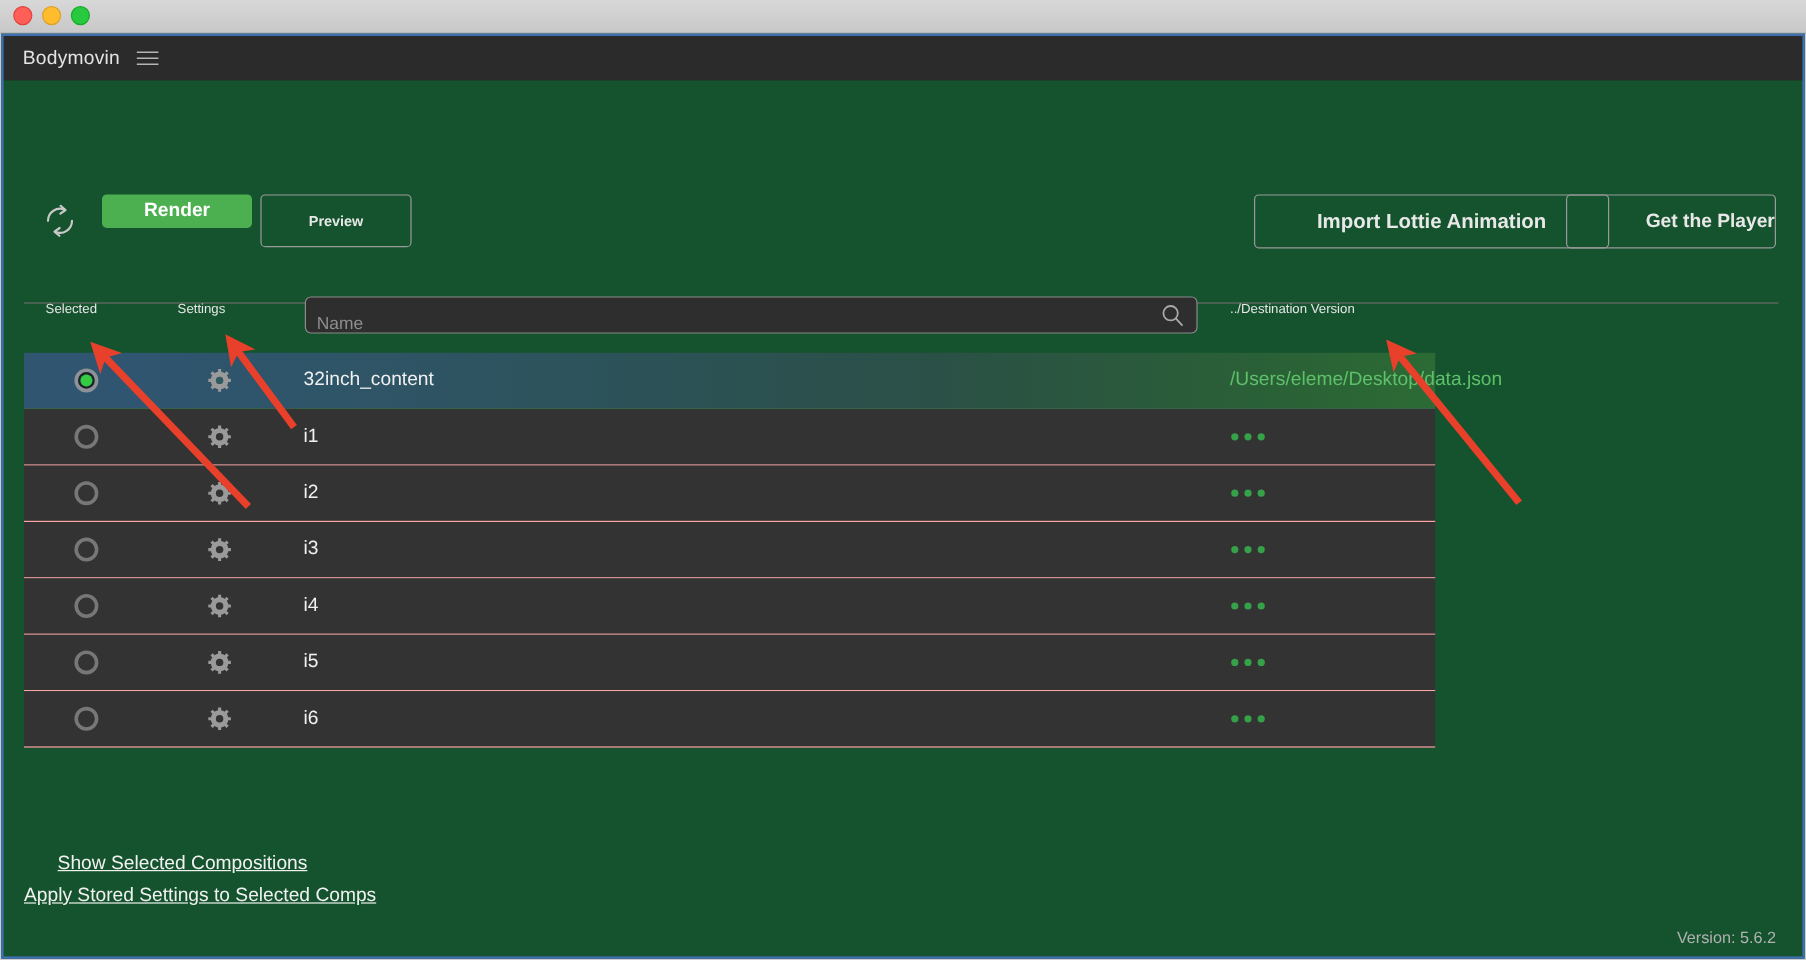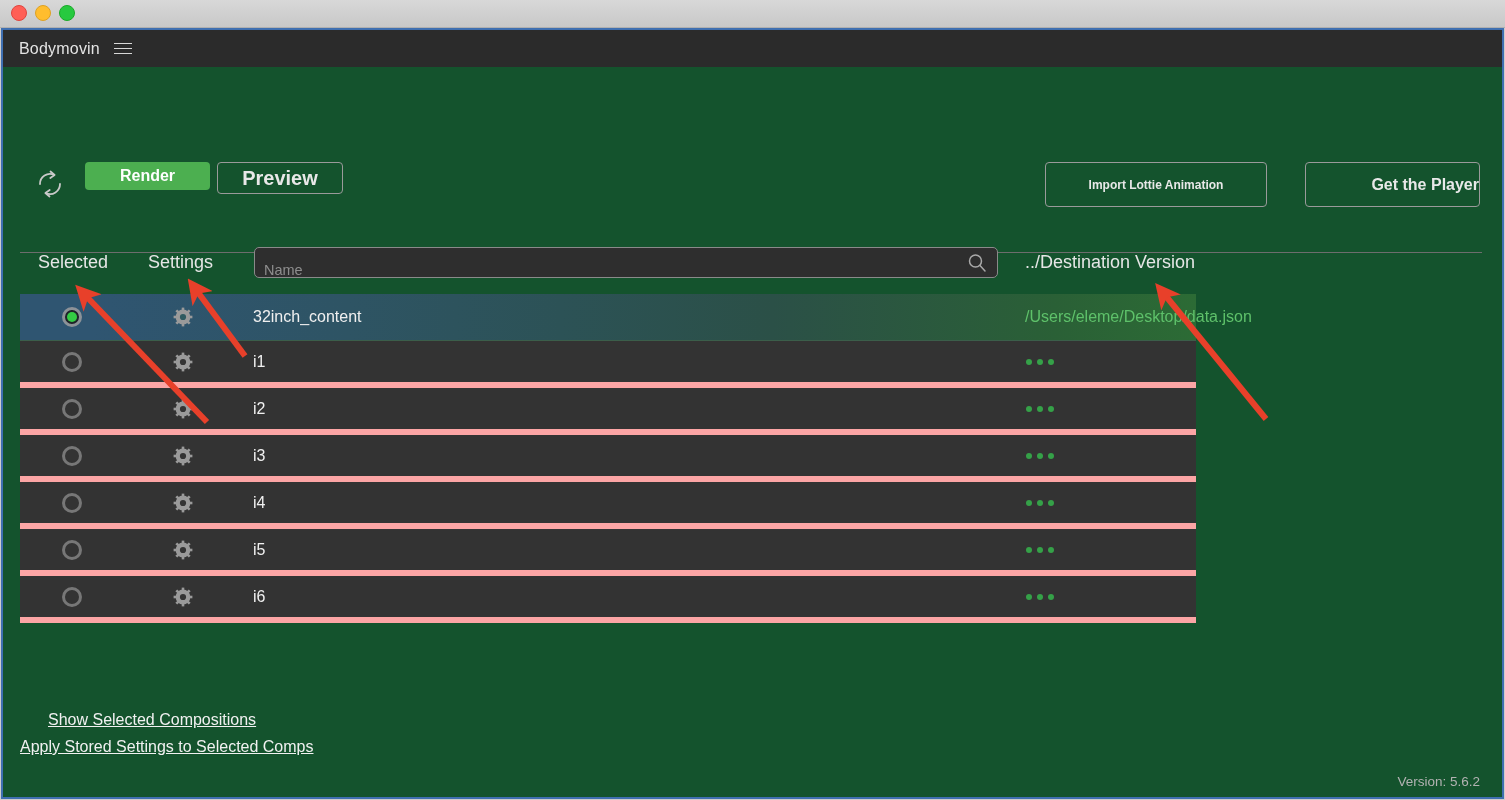--- a/index.html
+++ b/index.html
@@ -65,9 +65,9 @@
     font-family: "Liberation Sans", sans-serif; cursor: pointer;
   }
   #btn-preview {
-    position: absolute; left: 214px; top: 95px; width: 126px; height: 32px;
+    position: absolute; left: 214px; top: 95px; width: 126px; height: 44px;
     background: transparent; border: 1px solid #9a9a9a; border-radius: 4px;
-    color: #e8e8e8; font-size: 20px; font-weight: bold;
+    color: #e8e8e8; font-size: 12px; font-weight: bold;
     font-family: "Liberation Sans", sans-serif; cursor: pointer;
   }
   #btn-import {

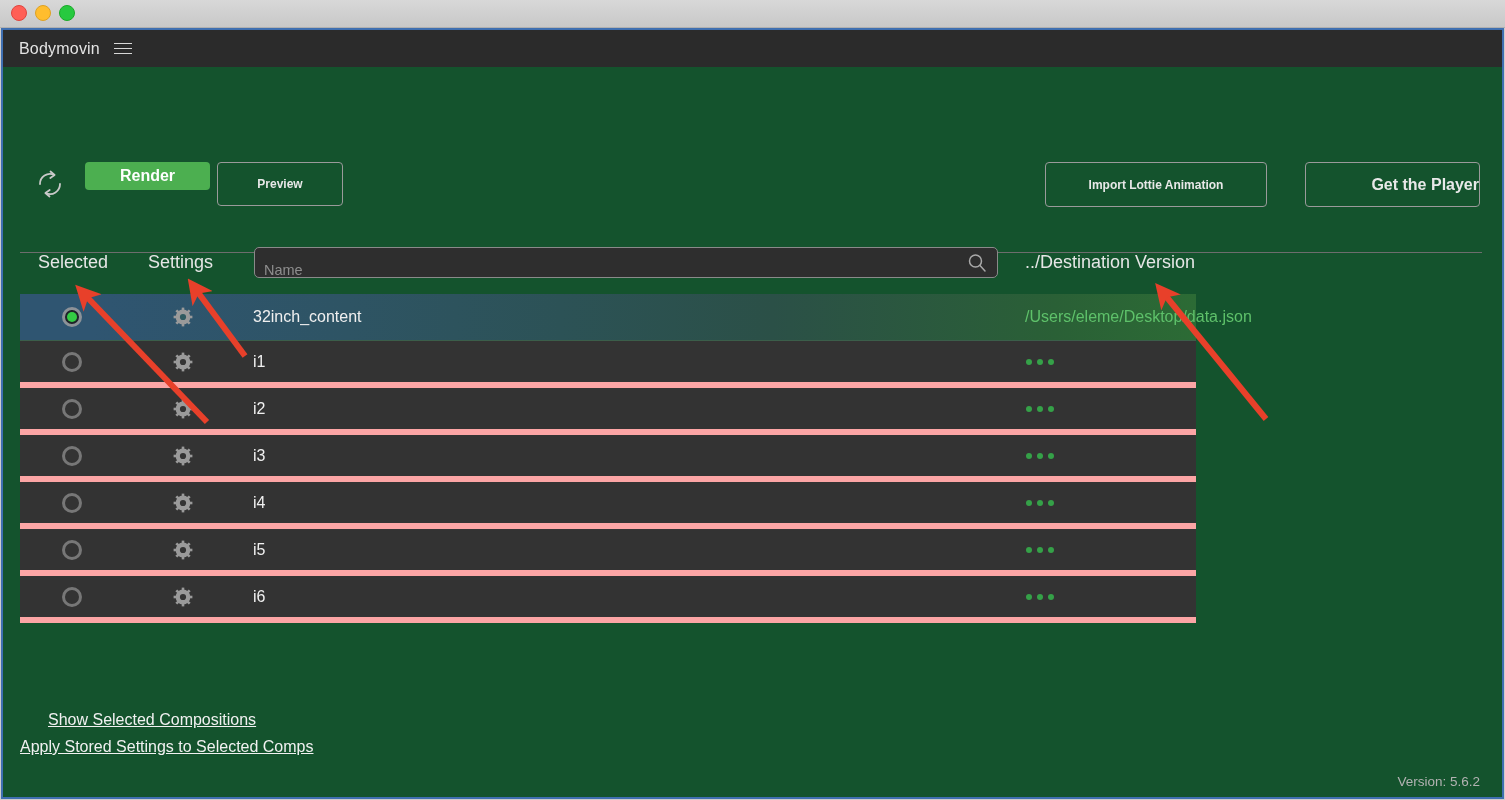--- a/index.html
+++ b/index.html
@@ -71,9 +71,9 @@
     font-family: "Liberation Sans", sans-serif; cursor: pointer;
   }
   #btn-import {
-    position: absolute; left: 1042px; top: 95px; width: 222px; height: 45px;
+    position: absolute; left: 1042px; top: 95px; width: 296px; height: 45px;
     background: transparent; border: 1px solid #9a9a9a; border-radius: 4px;
-    color: #e8e8e8; font-size: 12px; font-weight: bold;
+    color: #e8e8e8; font-size: 17px; font-weight: bold;
     font-family: "Liberation Sans", sans-serif; cursor: pointer;
   }
   #btn-get-player {

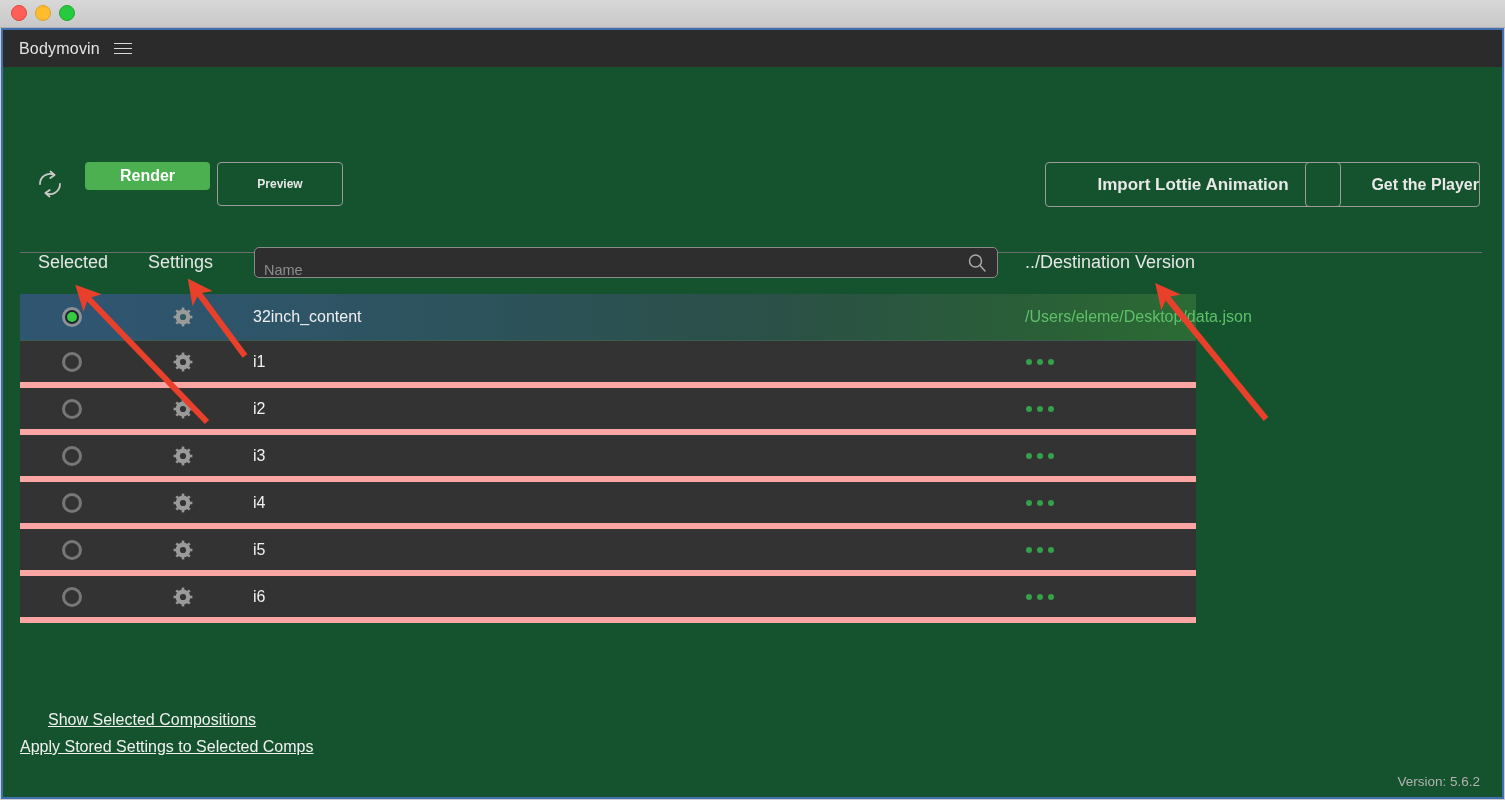--- a/index.html
+++ b/index.html
@@ -89,7 +89,7 @@
 
   
   #col-headers { position: absolute; left: 0; top: 213px; right: 0; height: 40px; }
-  .col-head { position: absolute; color: #e6e6e6; font-size: 18px; top: 9px; }
+  .col-head { position: absolute; color: #e6e6e6; font-size: 11px; top: 9px; }
   #head-selected { left: 35px; }
   #head-settings { left: 145px; }
   #head-destination { left: 1022px; }

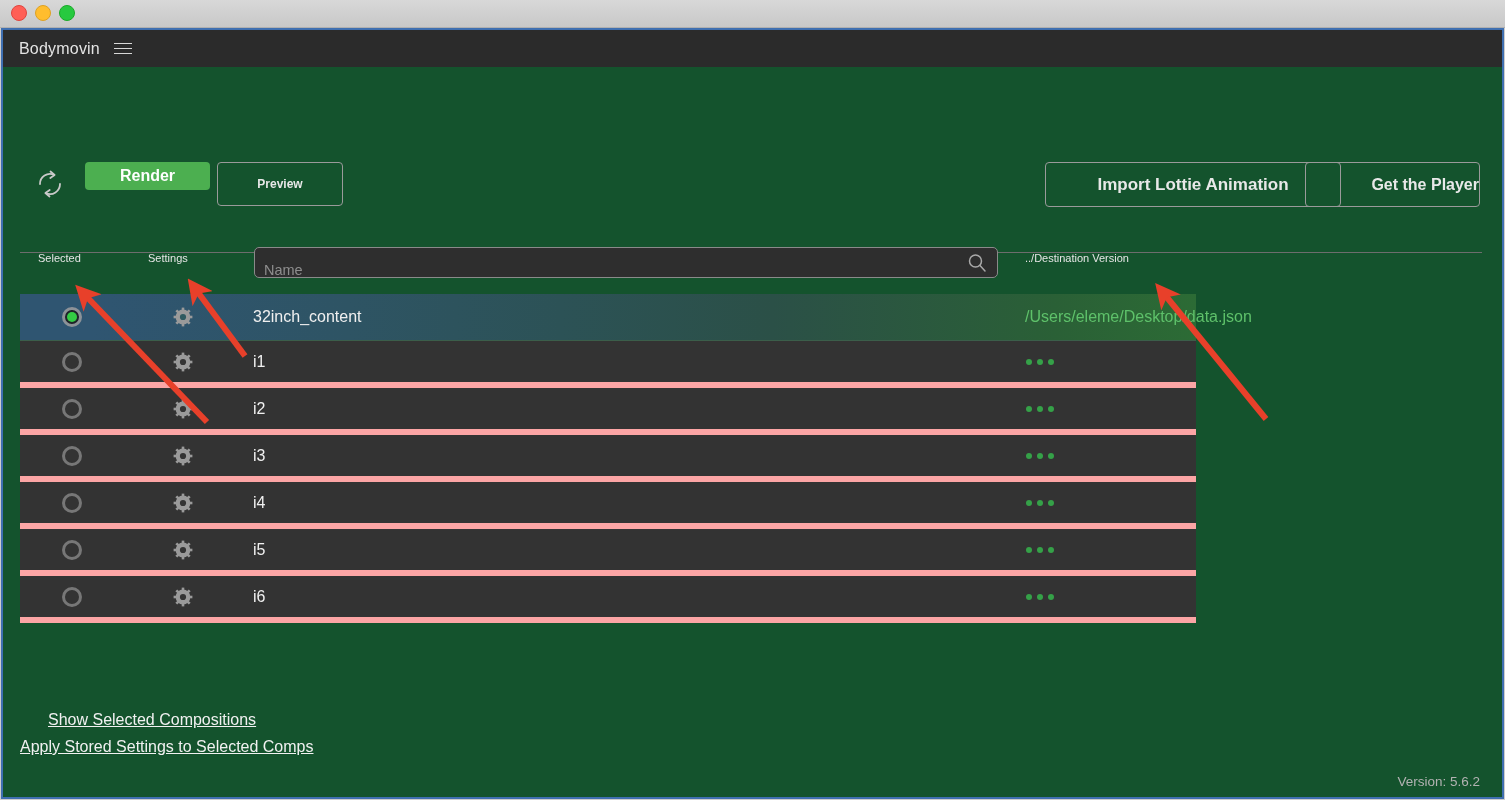--- a/index.html
+++ b/index.html
@@ -113,7 +113,7 @@
   }
   .comp-row {
     position: relative; height: 47px; background: #333333;
-    border-bottom: 6px solid #fca5a5;
+    border-bottom: 1px solid #fca5a5;
     cursor: pointer;
   }
   .comp-row.selected {

